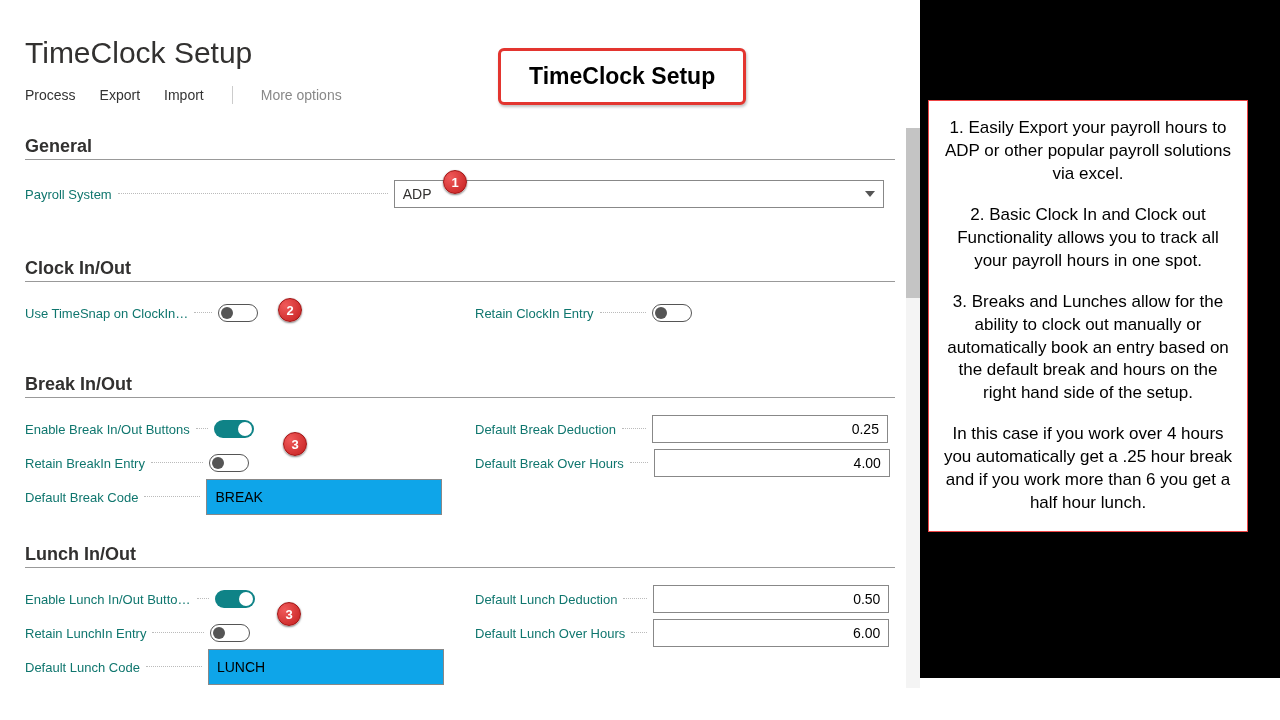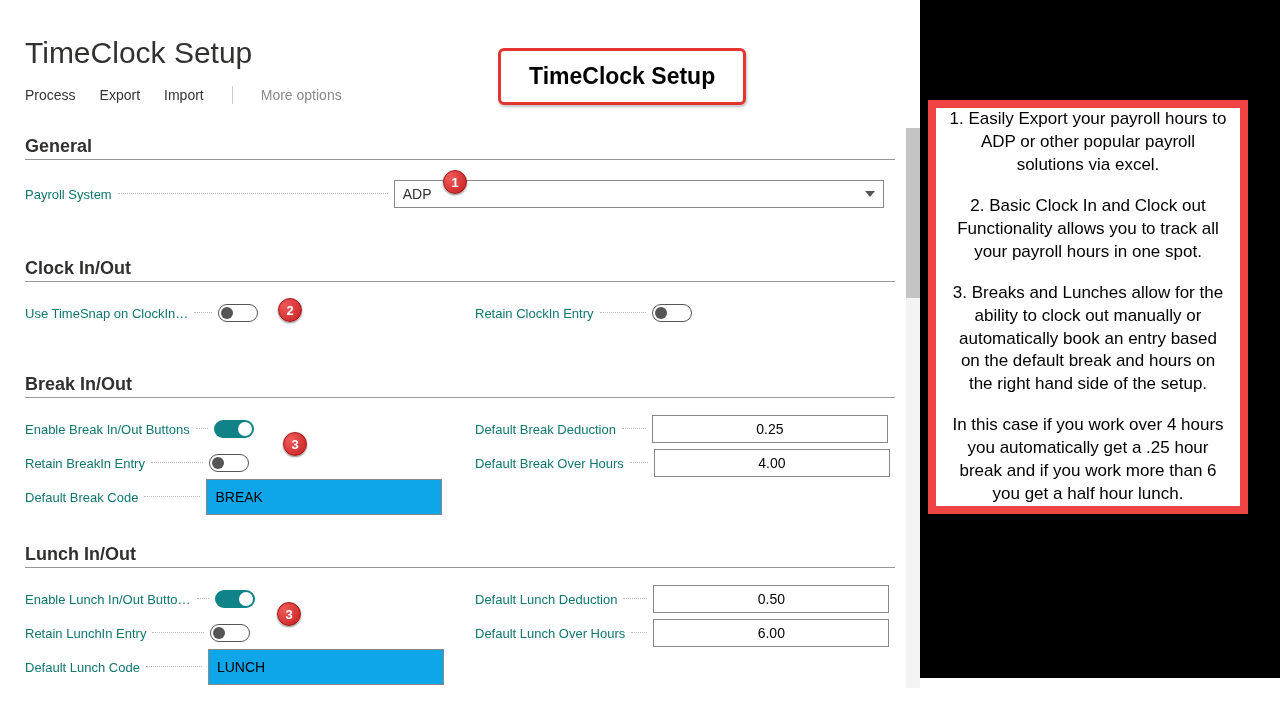--- a/index.html
+++ b/index.html
@@ -33,7 +33,7 @@
   .num-input { height:28px; border:1px solid #888; background:#fff; padding:0 8px; font-size:14px; width:236px; text-align:center;}
   .badge { width:24px; height:24px; border-radius:50%; background:radial-gradient(circle at 30% 30%, #f05a5a, #c41e1e); color:#fff; font-size:13px; font-weight:bold; display:flex; align-items:center; justify-content:center; box-shadow:0 1px 2px rgba(0,0,0,0.5); position:absolute; border:1px solid #a01414;}
   .callout-title { position:absolute; left:498px; top:48px; padding:12px 28px; border:3px solid #e3352f; border-radius:6px; background:#fff; font-size:23px; font-weight:700; color:#000; box-shadow:1px 2px 3px rgba(0,0,0,0.25);}
-  .info-box { position:absolute; left:8px; top:100px; width:320px; border:8px solid #ef4444; background:#fff; padding:0 12px; color:#000; font-size:17px; line-height:1.35; text-align:center;}
+  .info-box { position:absolute; left:8px; top:100px; width:320px; border:1px solid #ef4444; background:#fff; padding:16px 12px; color:#000; font-size:17px; line-height:1.35; text-align:center;}
   .info-box p { margin-bottom:18px;}
   .info-box p:last-child { margin-bottom:0;}
 </style>

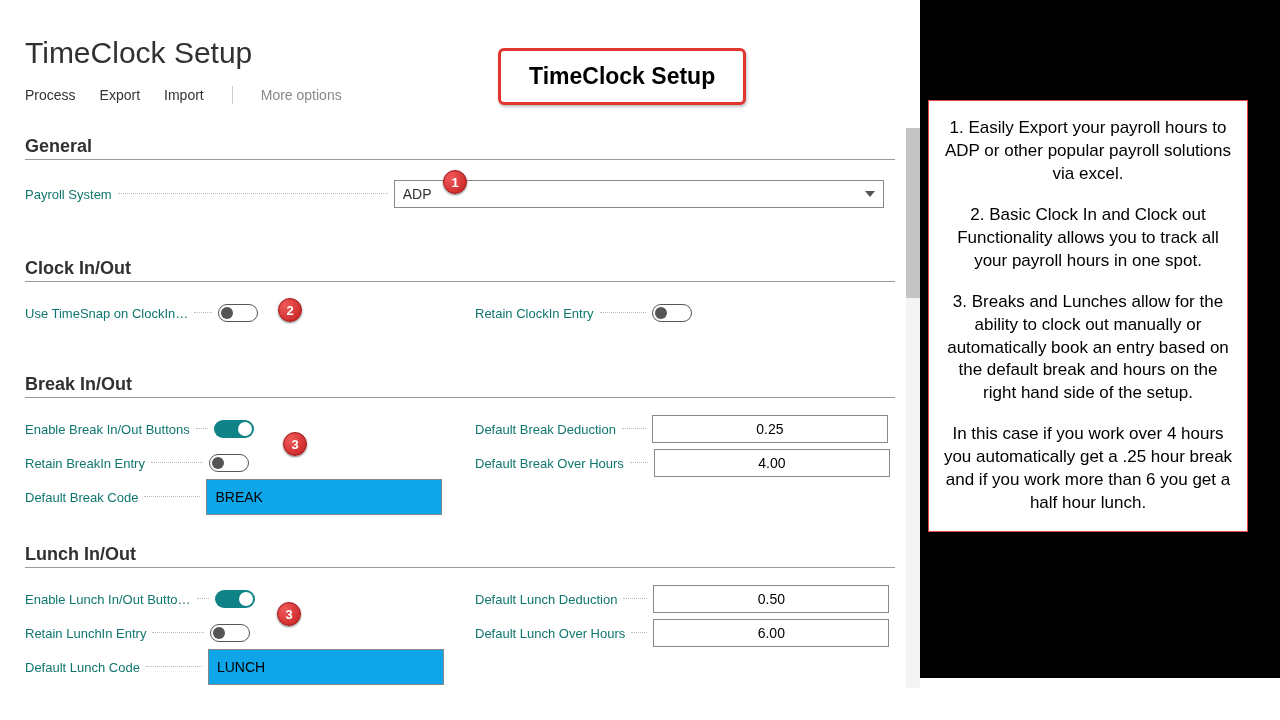--- a/index.html
+++ b/index.html
@@ -30,7 +30,7 @@
   .toggle.on { background:#0f8387;}
   .toggle.on .knob { position:absolute; right:2px; top:2px; width:14px; height:14px; border-radius:50%; background:#fff;}
   .text-input { height:36px; border:1px solid #888; background:#0ea5e9; padding:16px 8px; font-size:14px; width:236px;}
-  .num-input { height:28px; border:1px solid #888; background:#fff; padding:0 8px; font-size:14px; width:236px; text-align:center;}
+  .num-input { height:28px; border:1px solid #888; background:#fff; padding:0 8px; font-size:14px; width:236px; text-align:right;}
   .badge { width:24px; height:24px; border-radius:50%; background:radial-gradient(circle at 30% 30%, #f05a5a, #c41e1e); color:#fff; font-size:13px; font-weight:bold; display:flex; align-items:center; justify-content:center; box-shadow:0 1px 2px rgba(0,0,0,0.5); position:absolute; border:1px solid #a01414;}
   .callout-title { position:absolute; left:498px; top:48px; padding:12px 28px; border:3px solid #e3352f; border-radius:6px; background:#fff; font-size:23px; font-weight:700; color:#000; box-shadow:1px 2px 3px rgba(0,0,0,0.25);}
   .info-box { position:absolute; left:8px; top:100px; width:320px; border:1px solid #ef4444; background:#fff; padding:16px 12px; color:#000; font-size:17px; line-height:1.35; text-align:center;}

